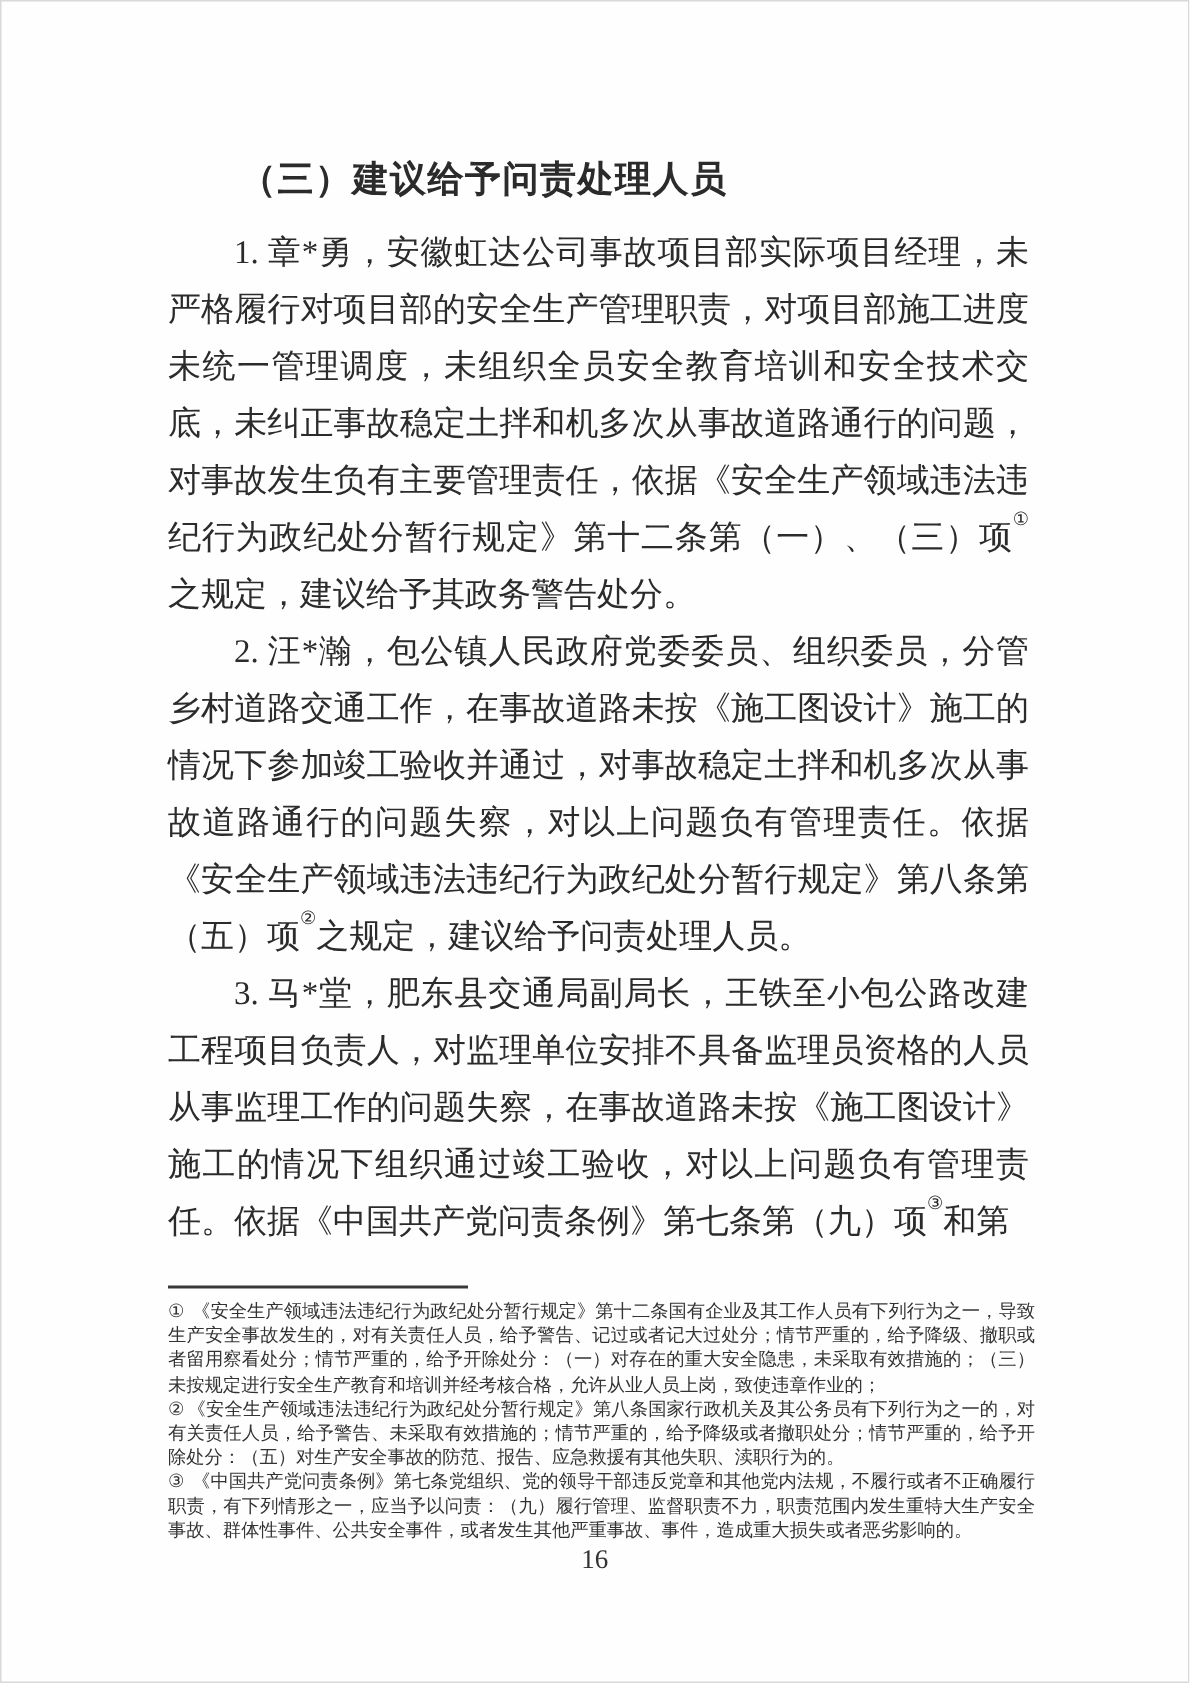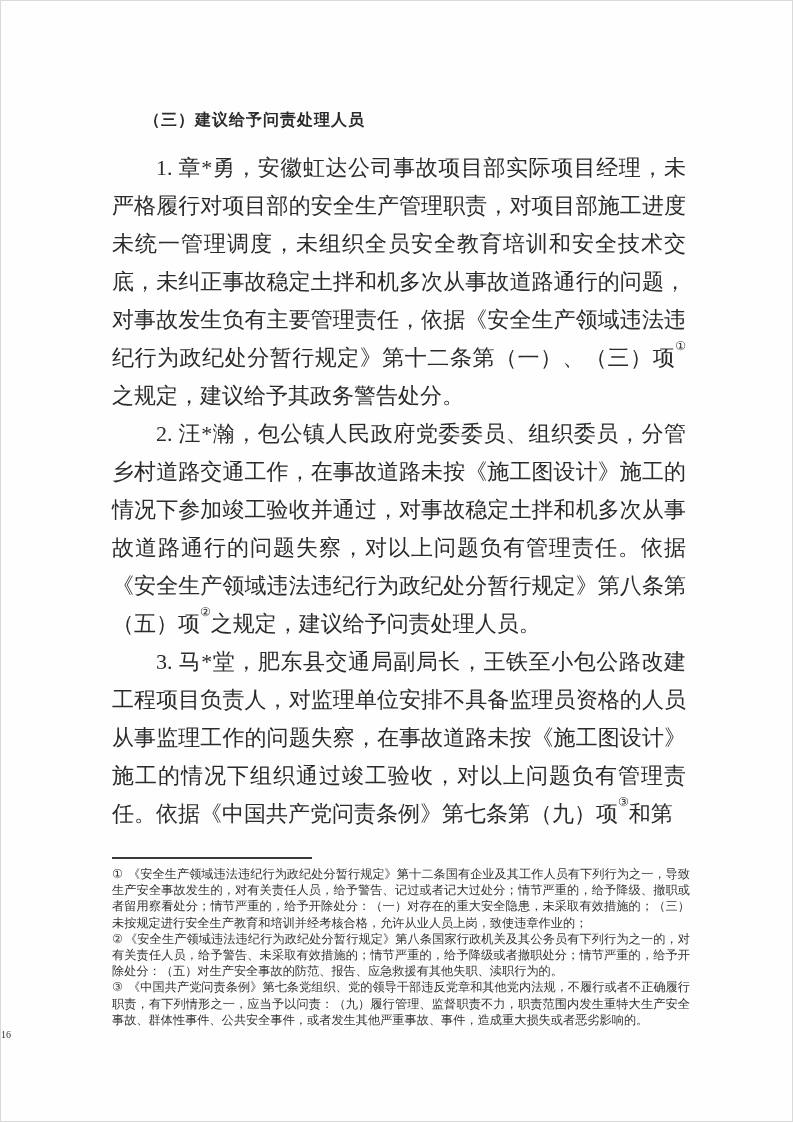--- a/index.html
+++ b/index.html
@@ -29,7 +29,7 @@
     text-justify: inter-ideograph;
   }
   .section-heading {
-    font-size: 16px;
+    font-size: 24px;
     font-weight: 700;
     margin: 0 0 10px 0;
     text-indent: 2em;

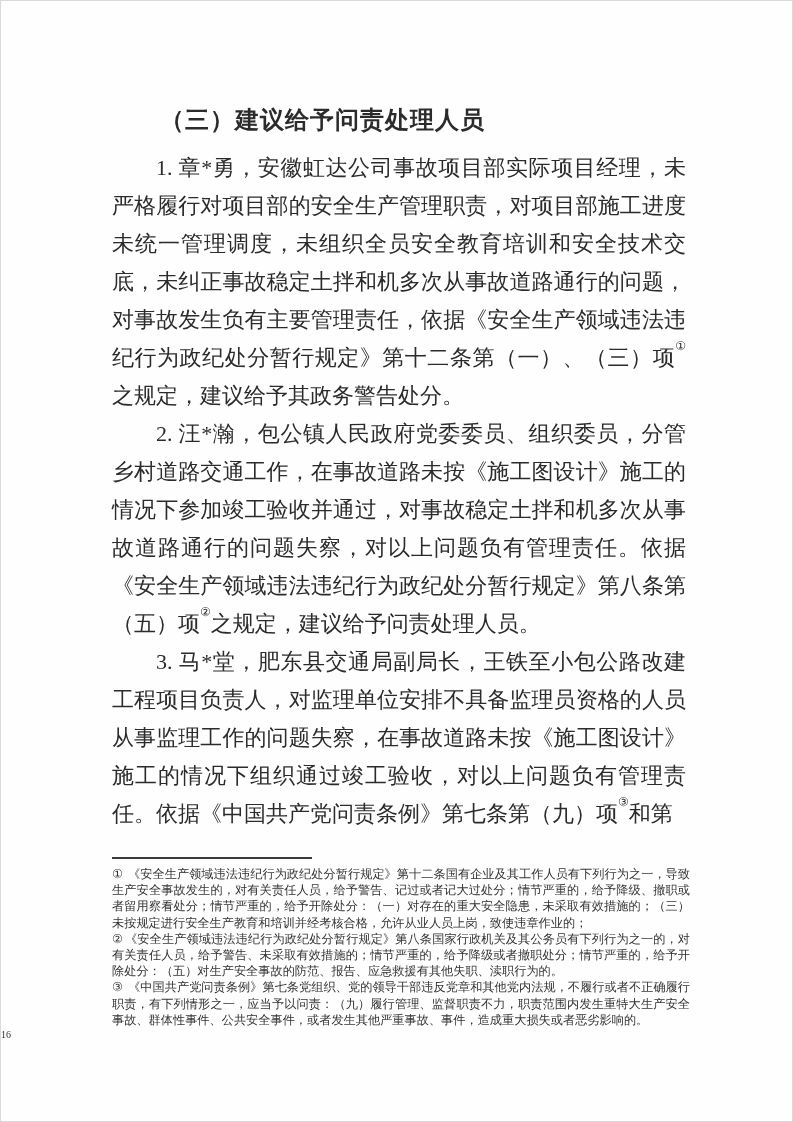--- a/index.html
+++ b/index.html
@@ -74,7 +74,8 @@
     top: 1028px;
     left: 0;
     width: 100%;
-    font-size: 10px;
+    text-align: center;
+    font-size: 18px;
     color: #333333;
   }
 </style>

